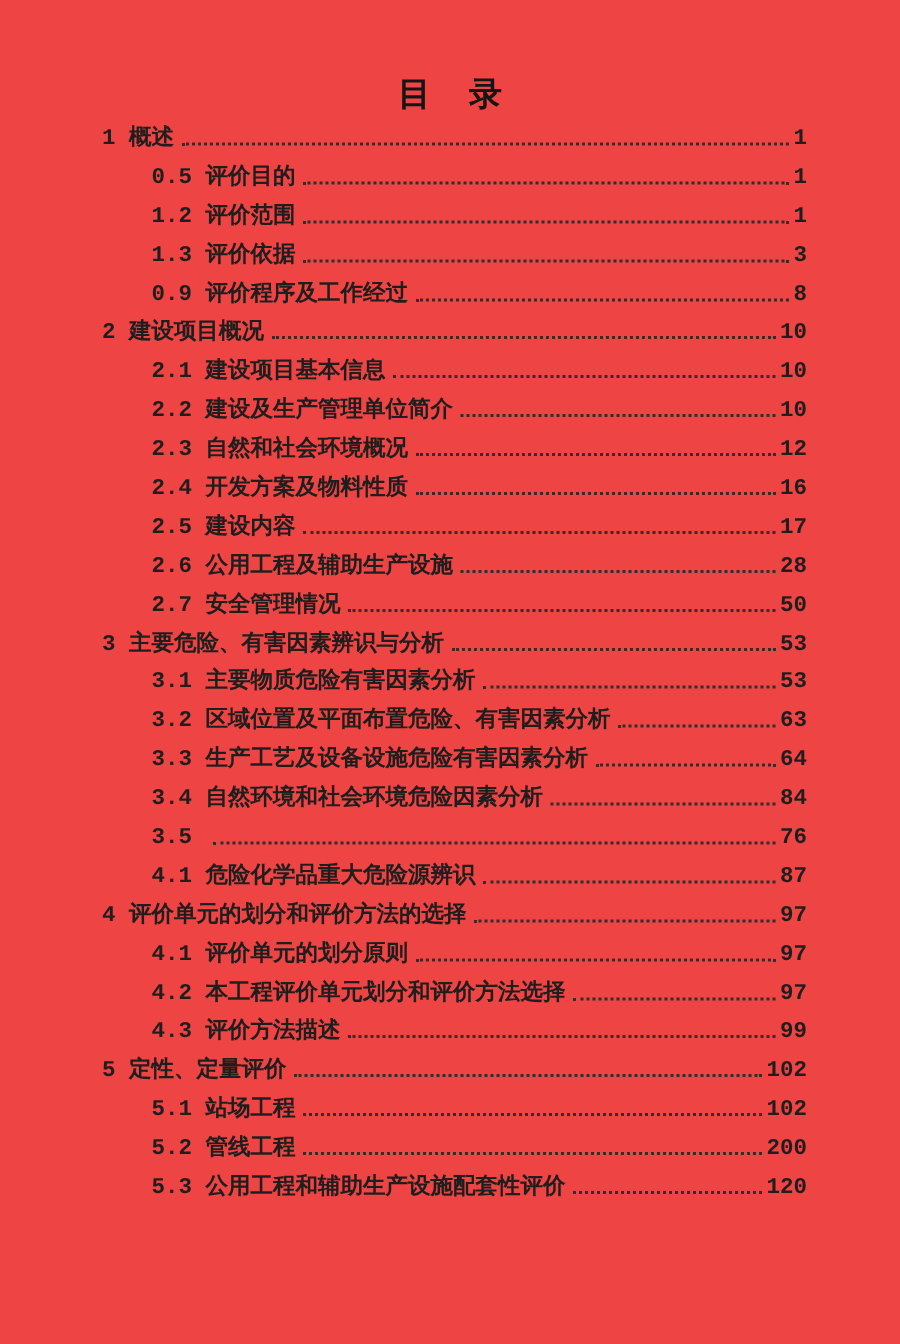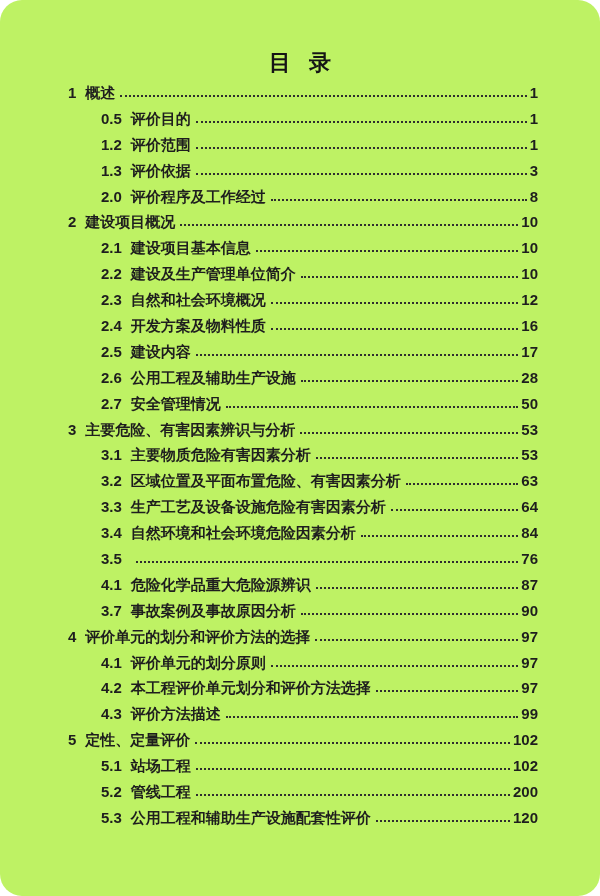--- a/index.html
+++ b/index.html
@@ -6,14 +6,13 @@
   .page {
     width: 600px;
     height: 896px;
-    background: #bef264;
+    background: #ef4444;
     position: relative;
     box-sizing: border-box;
-    font-family: Liberation Sans, sans-serif;
+    font-family: Liberation Mono, monospace;
     font-weight: bold;
     color: #1e1e1e;
     overflow: hidden;
-    border-radius: 22px;
   }
   .title {
     margin: 0;

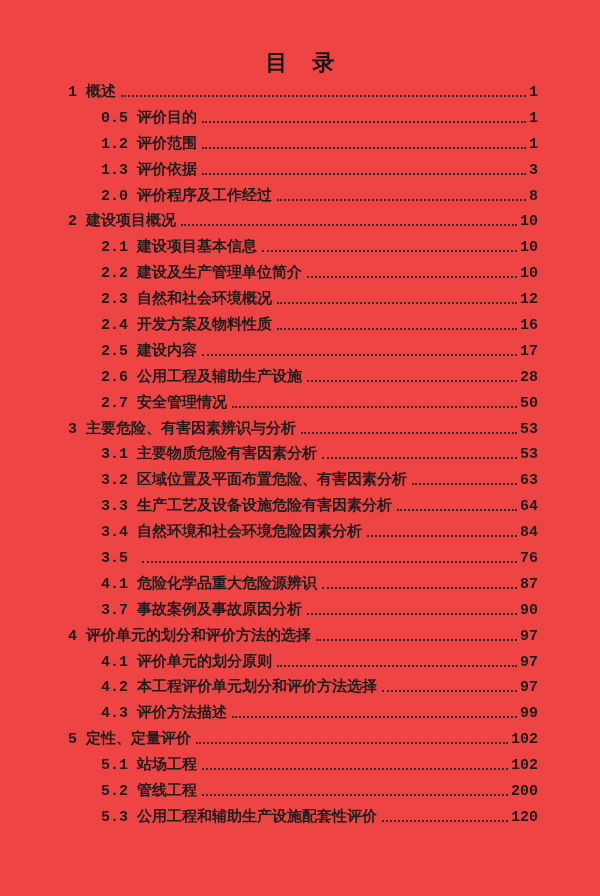--- a/index.html
+++ b/index.html
@@ -87,7 +87,7 @@
   </div>
 
   <div class="row l2">
-    <span class="num">2.0</span>
+    <span class="num">0.9</span>
     <span class="label">评价程序及工作经过</span>
     <span class="dots"></span>
     <span class="pg">8</span>

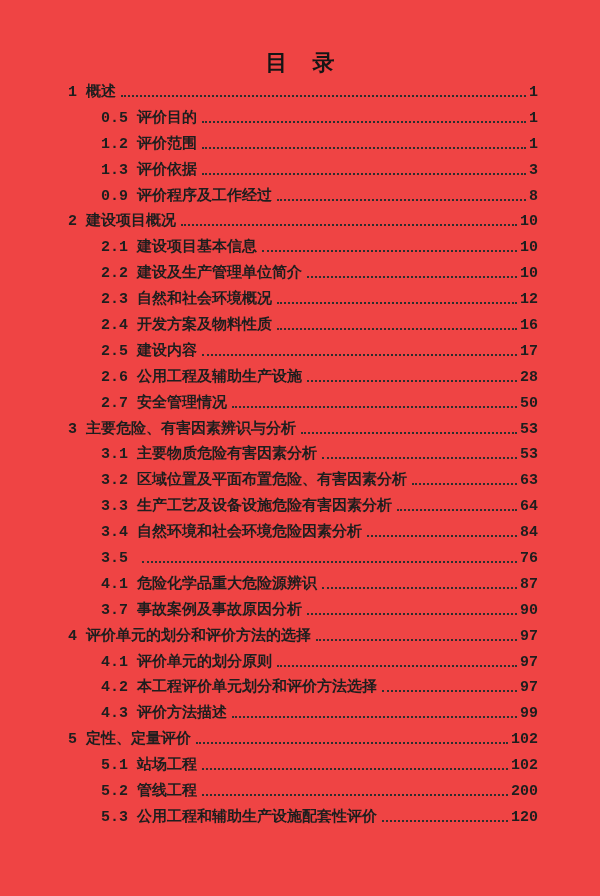--- a/index.html
+++ b/index.html
@@ -197,12 +197,6 @@
     <span class="pg">87</span>
   </div>
 
-  <div class="row l2">
-    <span class="num">3.7</span>
-    <span class="label">事故案例及事故原因分析</span>
-    <span class="dots"></span>
-    <span class="pg">90</span>
-  </div>
 
   <div class="row l1">
     <span class="num">4</span>

